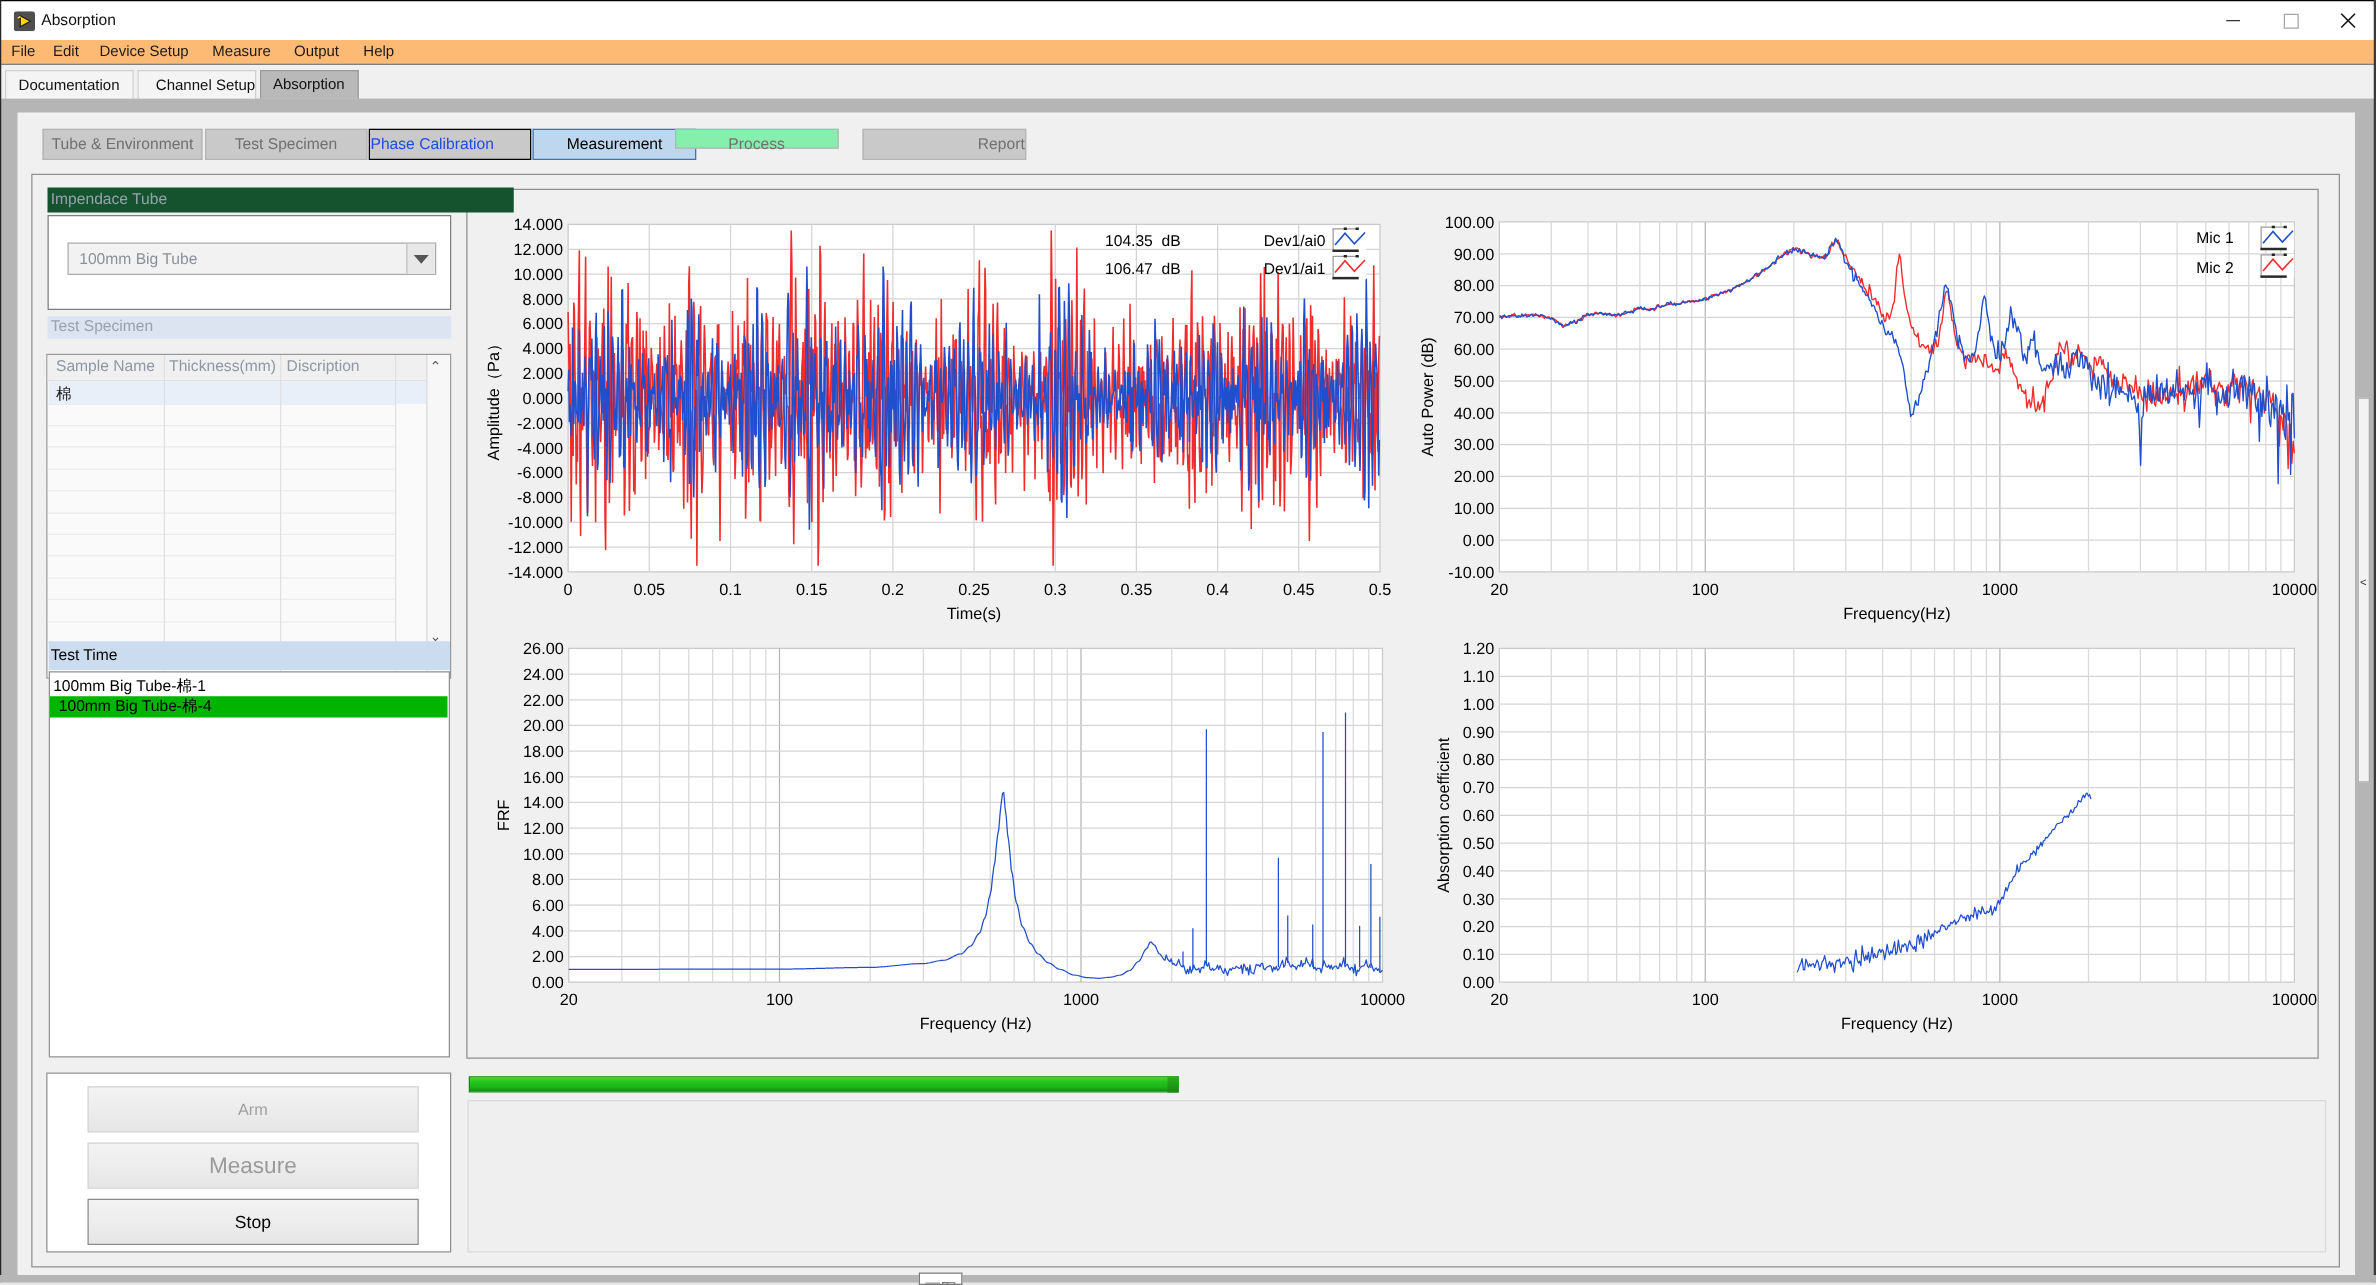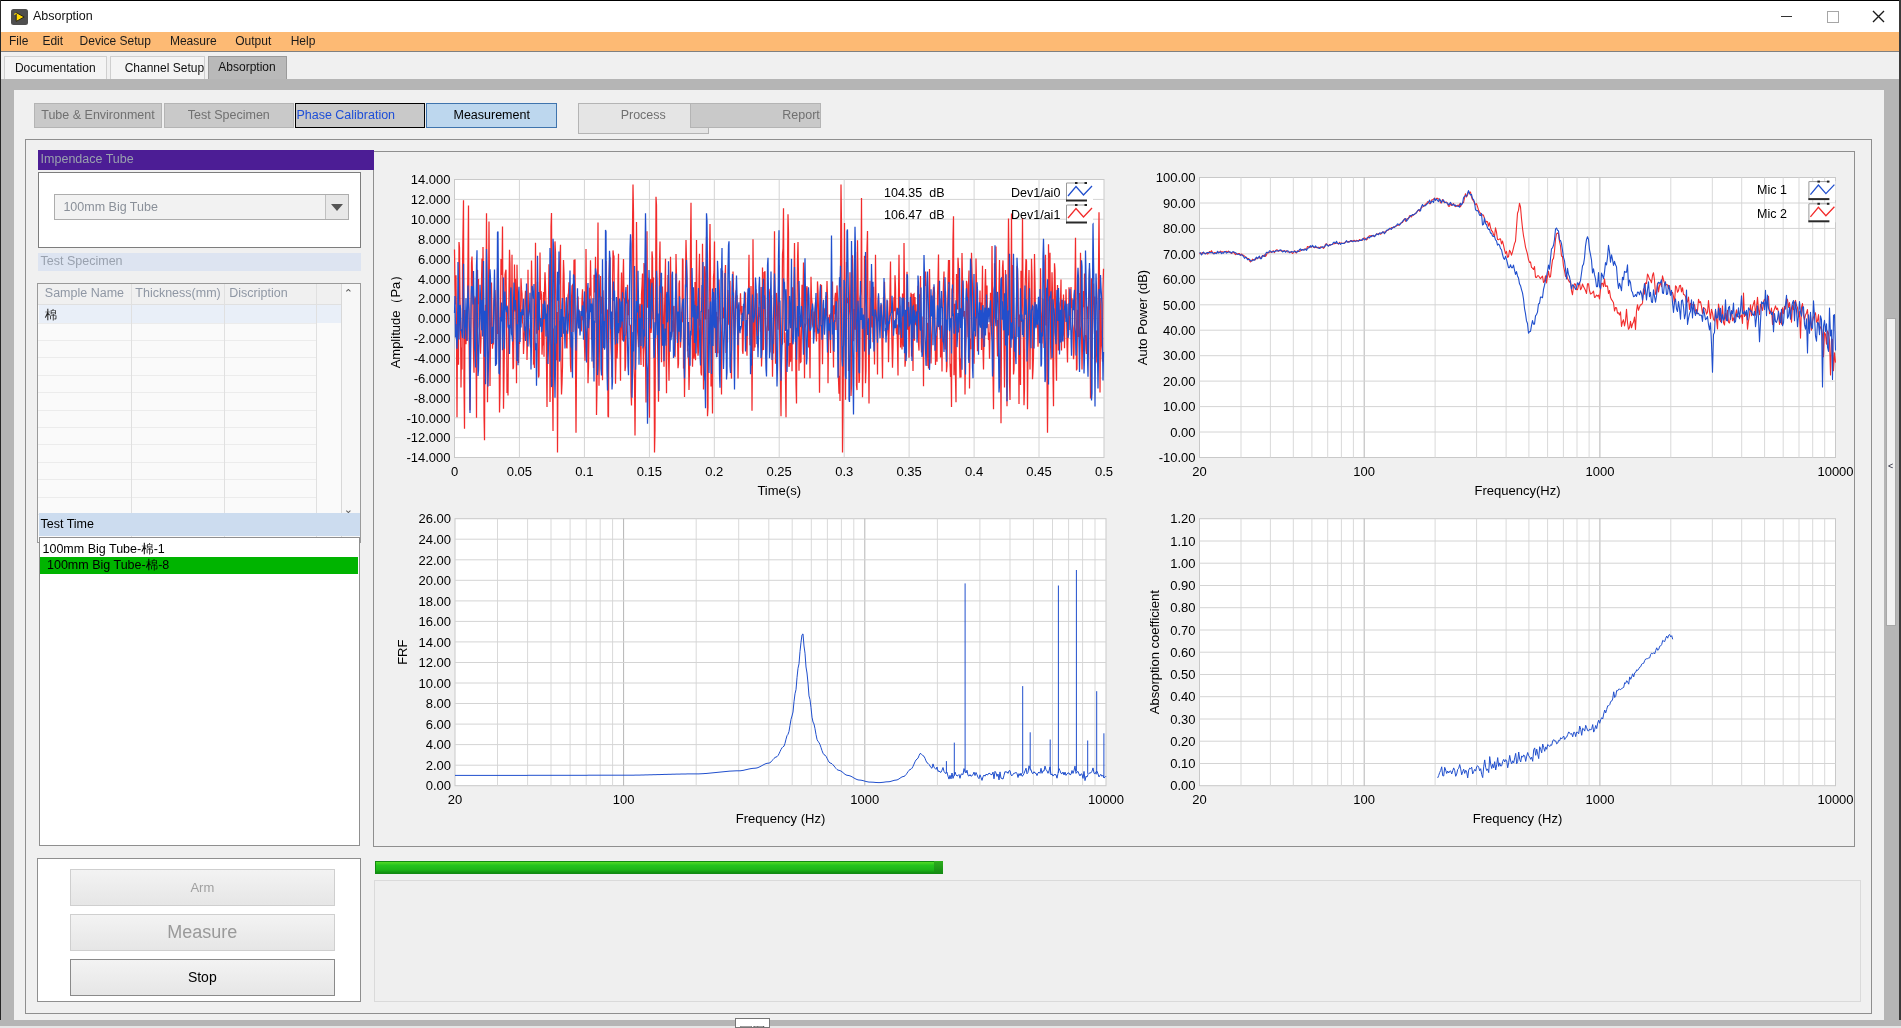--- a/index.html
+++ b/index.html
@@ -44,7 +44,7 @@
 <div style="position:absolute;left:163.5px;top:103px;width:130.6px;height:24.5px;background:#c9c9c9;border:1px solid #b4b4b4;color:#707070;box-sizing:border-box;text-align:center;line-height:22.5px;font-size:12.5px;white-space:nowrap">Test Specimen</div>
 <div style="position:absolute;left:295.4px;top:103px;width:129.7px;height:24.5px;background:#c9c9c9;border:1px solid #000000;color:#1d4ed8;box-sizing:border-box;text-align:left;line-height:22.5px;font-size:12.5px;white-space:nowrap">Phase Calibration</div>
 <div style="position:absolute;left:426.4px;top:103px;width:130.6px;height:24.5px;background:#bdd7ee;border:1px solid #3f74ad;color:#000;box-sizing:border-box;text-align:center;line-height:22.5px;font-size:12.5px;white-space:nowrap">Measurement</div>
-<div style="position:absolute;left:578px;top:103px;width:130.5px;height:31px;background:#e5e5e5;border:1px solid #b4b4b4;color:#707070;box-sizing:border-box;text-align:center;line-height:22.5px;font-size:12.5px;white-space:nowrap">Process</div>
+<div style="position:absolute;left:540px;top:103px;width:130.5px;height:16px;background:#86efac;border:1px solid #b4b4b4;color:#707070;box-sizing:border-box;text-align:center;line-height:22.5px;font-size:12.5px;white-space:nowrap">Process</div>
 <div style="position:absolute;left:690.3px;top:103px;width:130.5px;height:24.5px;background:#c9c9c9;border:1px solid #b4b4b4;color:#707070;box-sizing:border-box;text-align:right;line-height:22.5px;font-size:12.5px;white-space:nowrap">Report</div>
 
 <div class="abs" style="left:25px;top:139px;width:1847px;height:875px;border:1px solid #8f8f8f;box-sizing:border-box"></div>

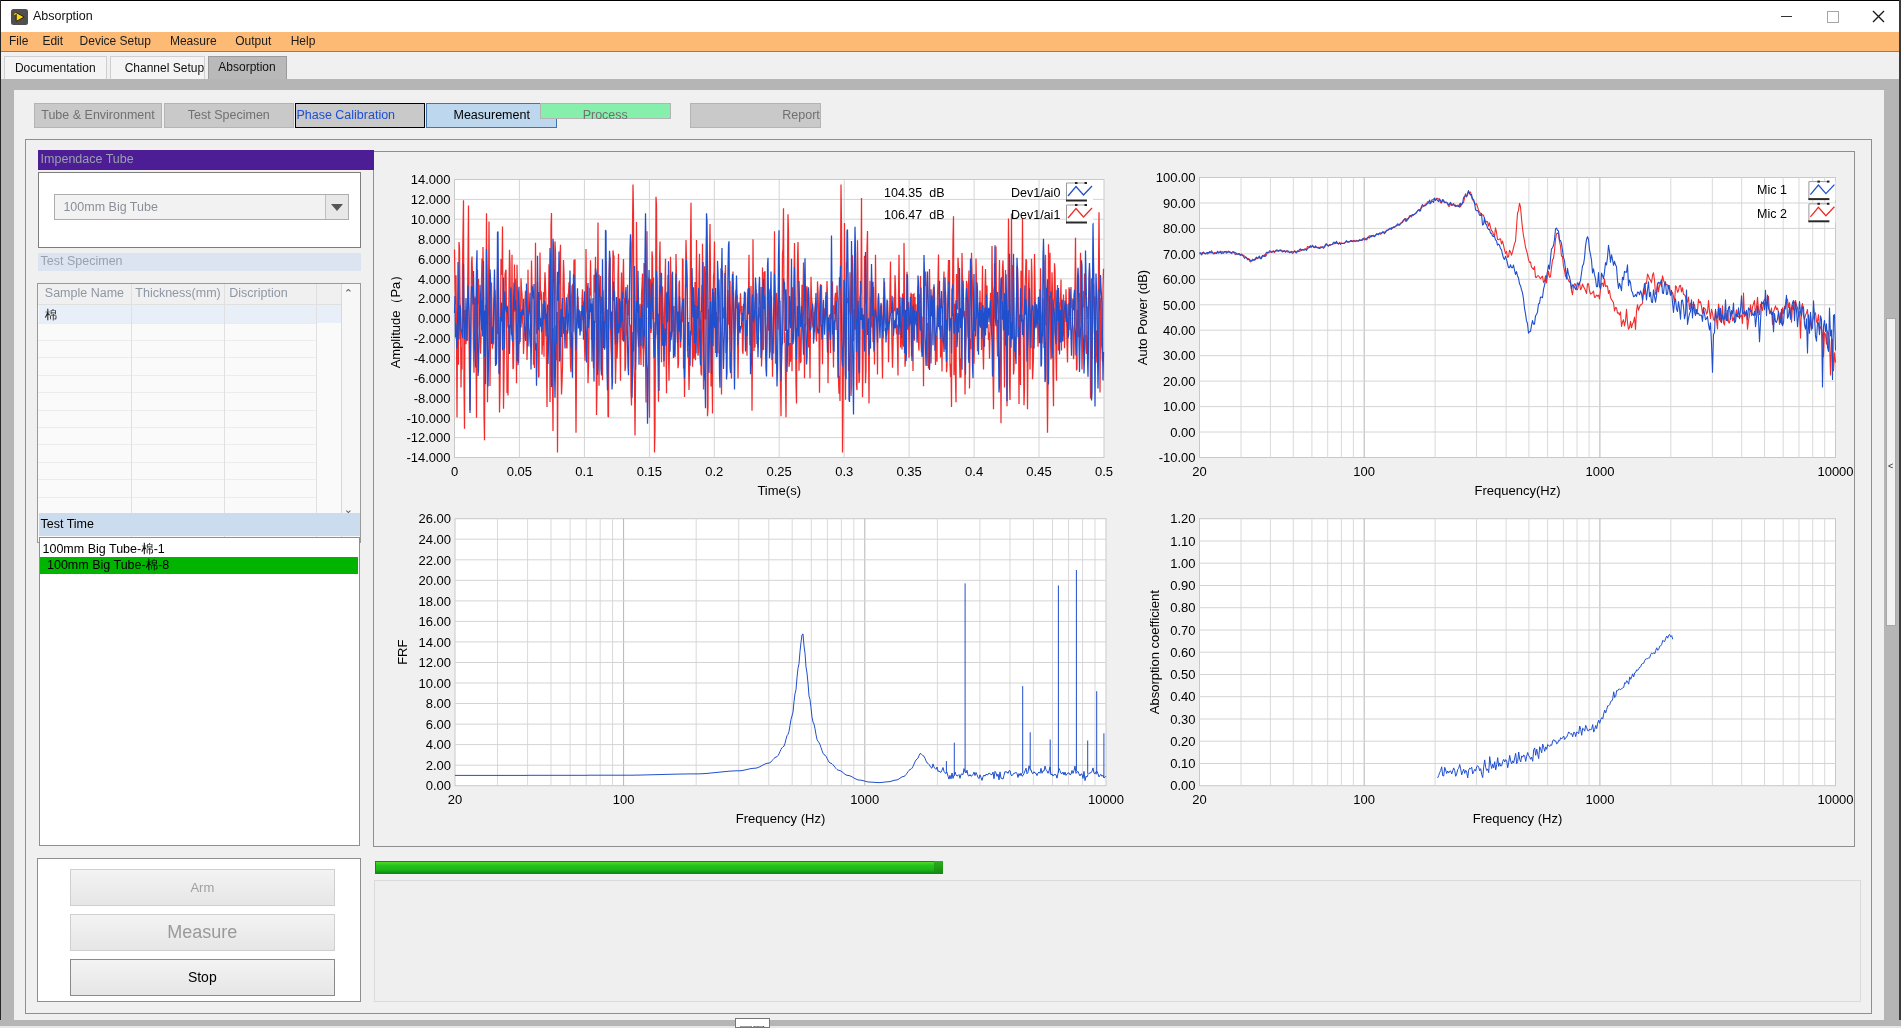--- a/index.html
+++ b/index.html
@@ -50,7 +50,7 @@
 <div class="abs" style="left:25px;top:139px;width:1847px;height:875px;border:1px solid #8f8f8f;box-sizing:border-box"></div>
 
 <div class="abs" style="left:373px;top:151px;width:1482px;height:696px;background:#f0f0f0;border:1px solid #8f8f8f;box-sizing:border-box"></div>
-<div style="position:absolute;left:37.6px;top:150px;width:336px;height:19.7px;background:#4c1d95;color:#99a1ae;font-size:12.5px;line-height:19px;padding-left:3px;box-sizing:border-box">Impendace Tube</div>
+<div style="position:absolute;left:37.6px;top:150px;width:373px;height:19.7px;background:#14532d;color:#99a1ae;font-size:12.5px;line-height:19px;padding-left:3px;box-sizing:border-box">Impendace Tube</div>
 <div style="position:absolute;left:37.6px;top:171.8px;width:323.1px;height:76.2px;background:#fff;border:1px solid #7d7d7d;box-sizing:border-box"></div>
 <div style="position:absolute;left:54.4px;top:193.5px;width:295px;height:26px;background:#f2f2f2;border:1px solid #adadad;box-sizing:border-box;color:#8a9099;font-size:12.5px;line-height:24px;padding-left:8px">100mm Big Tube</div>
 <div style="position:absolute;left:325.4px;top:194.5px;width:23px;height:24px;background:#e8e8e8;border-left:1px solid #c0c0c0;box-sizing:border-box"></div>

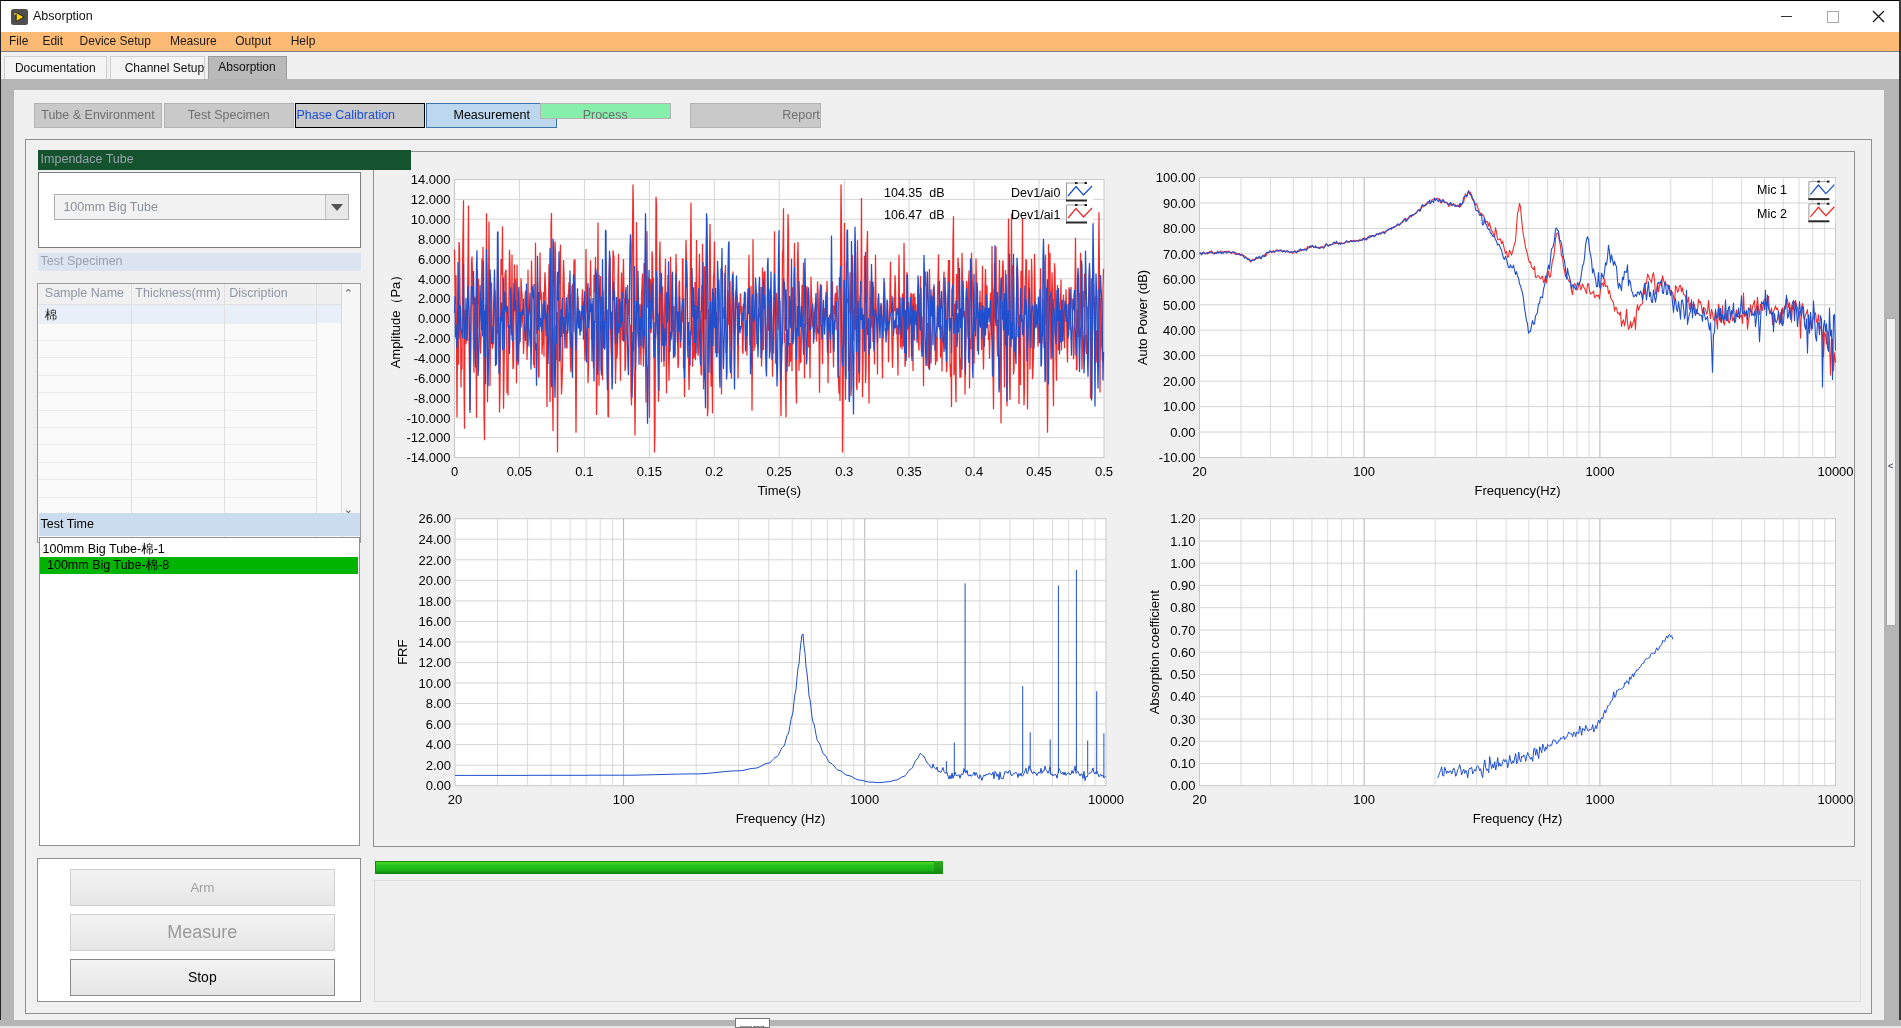--- a/index.html
+++ b/index.html
@@ -85,7 +85,7 @@
 <div style="position:absolute;left:38.5px;top:513.4px;width:321px;height:22.4px;background:#ccdcef;color:#000;font-size:12.5px;line-height:22px;padding-left:2px;box-sizing:border-box">Test Time</div>
 <div style="position:absolute;left:38.5px;top:537px;width:321px;height:308.5px;background:#fff;border:1px solid #8f8f8f;box-sizing:border-box;overflow:hidden">
     <div style="position:absolute;left:0px;top:3px;width:100%;height:16px;font-size:12.5px;color:#000;padding-left:3px;box-sizing:border-box">100mm Big Tube-棉-1</div>
-    <div style="position:absolute;left:0.5px;top:18.5px;width:318px;height:17px;background:#00b400;font-size:12.5px;color:#000;padding-left:7px;box-sizing:border-box;line-height:16px">100mm Big Tube-棉-8</div>
+    <div style="position:absolute;left:0.5px;top:18.5px;width:318px;height:17px;background:#00b400;font-size:12.5px;color:#000;padding-left:7px;box-sizing:border-box;line-height:16px">100mm Big Tube-棉-4</div>
   </div>
 <div style="position:absolute;left:37px;top:858px;width:323.5px;height:144px;background:#fff;border:1px solid #8f8f8f;box-sizing:border-box">
     <div style="position:absolute;left:31.5px;top:9.5px;width:265.6px;height:37px;background:linear-gradient(#f3f3f3,#e6e6e6);border:1px solid #cfcfcf;box-sizing:border-box;text-align:center;line-height:35px;font-size:13px;color:#a0a0a0">Arm</div>

